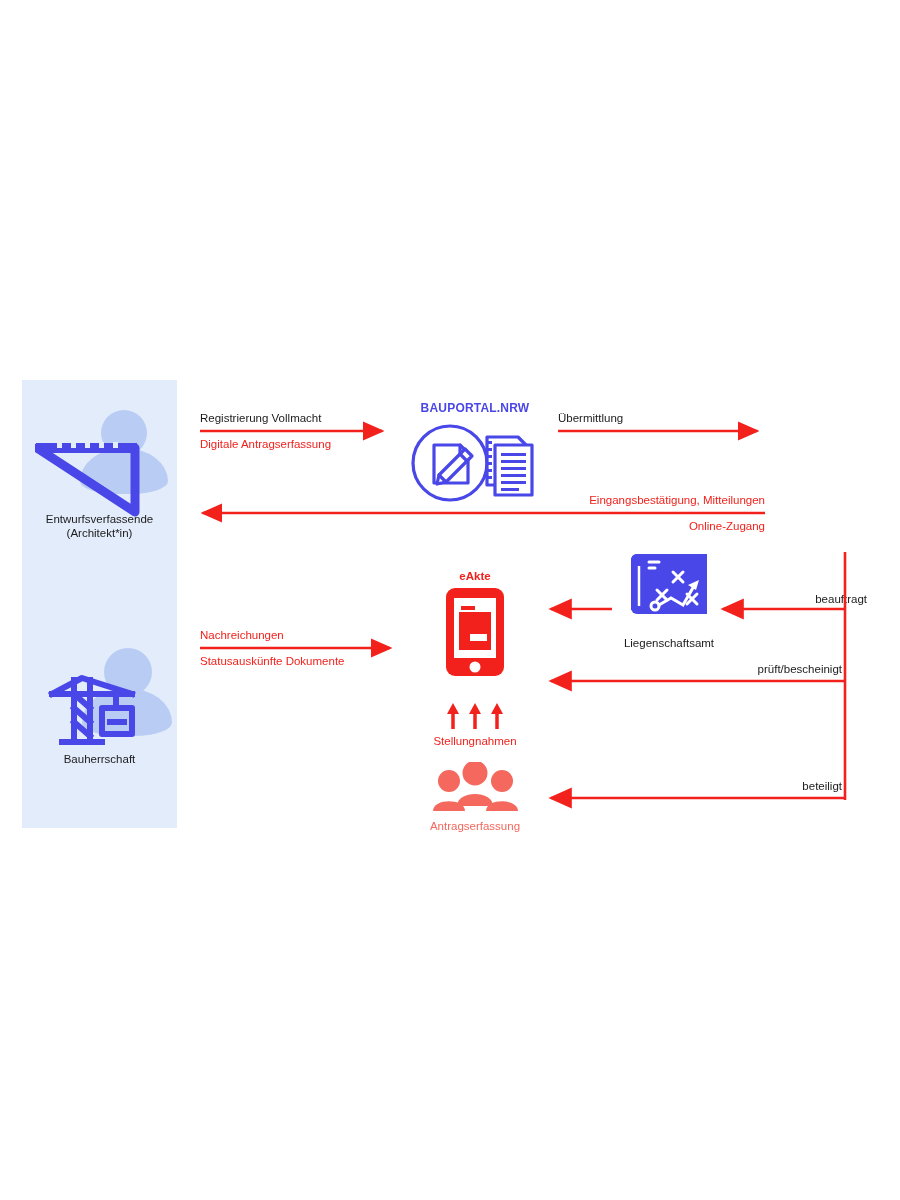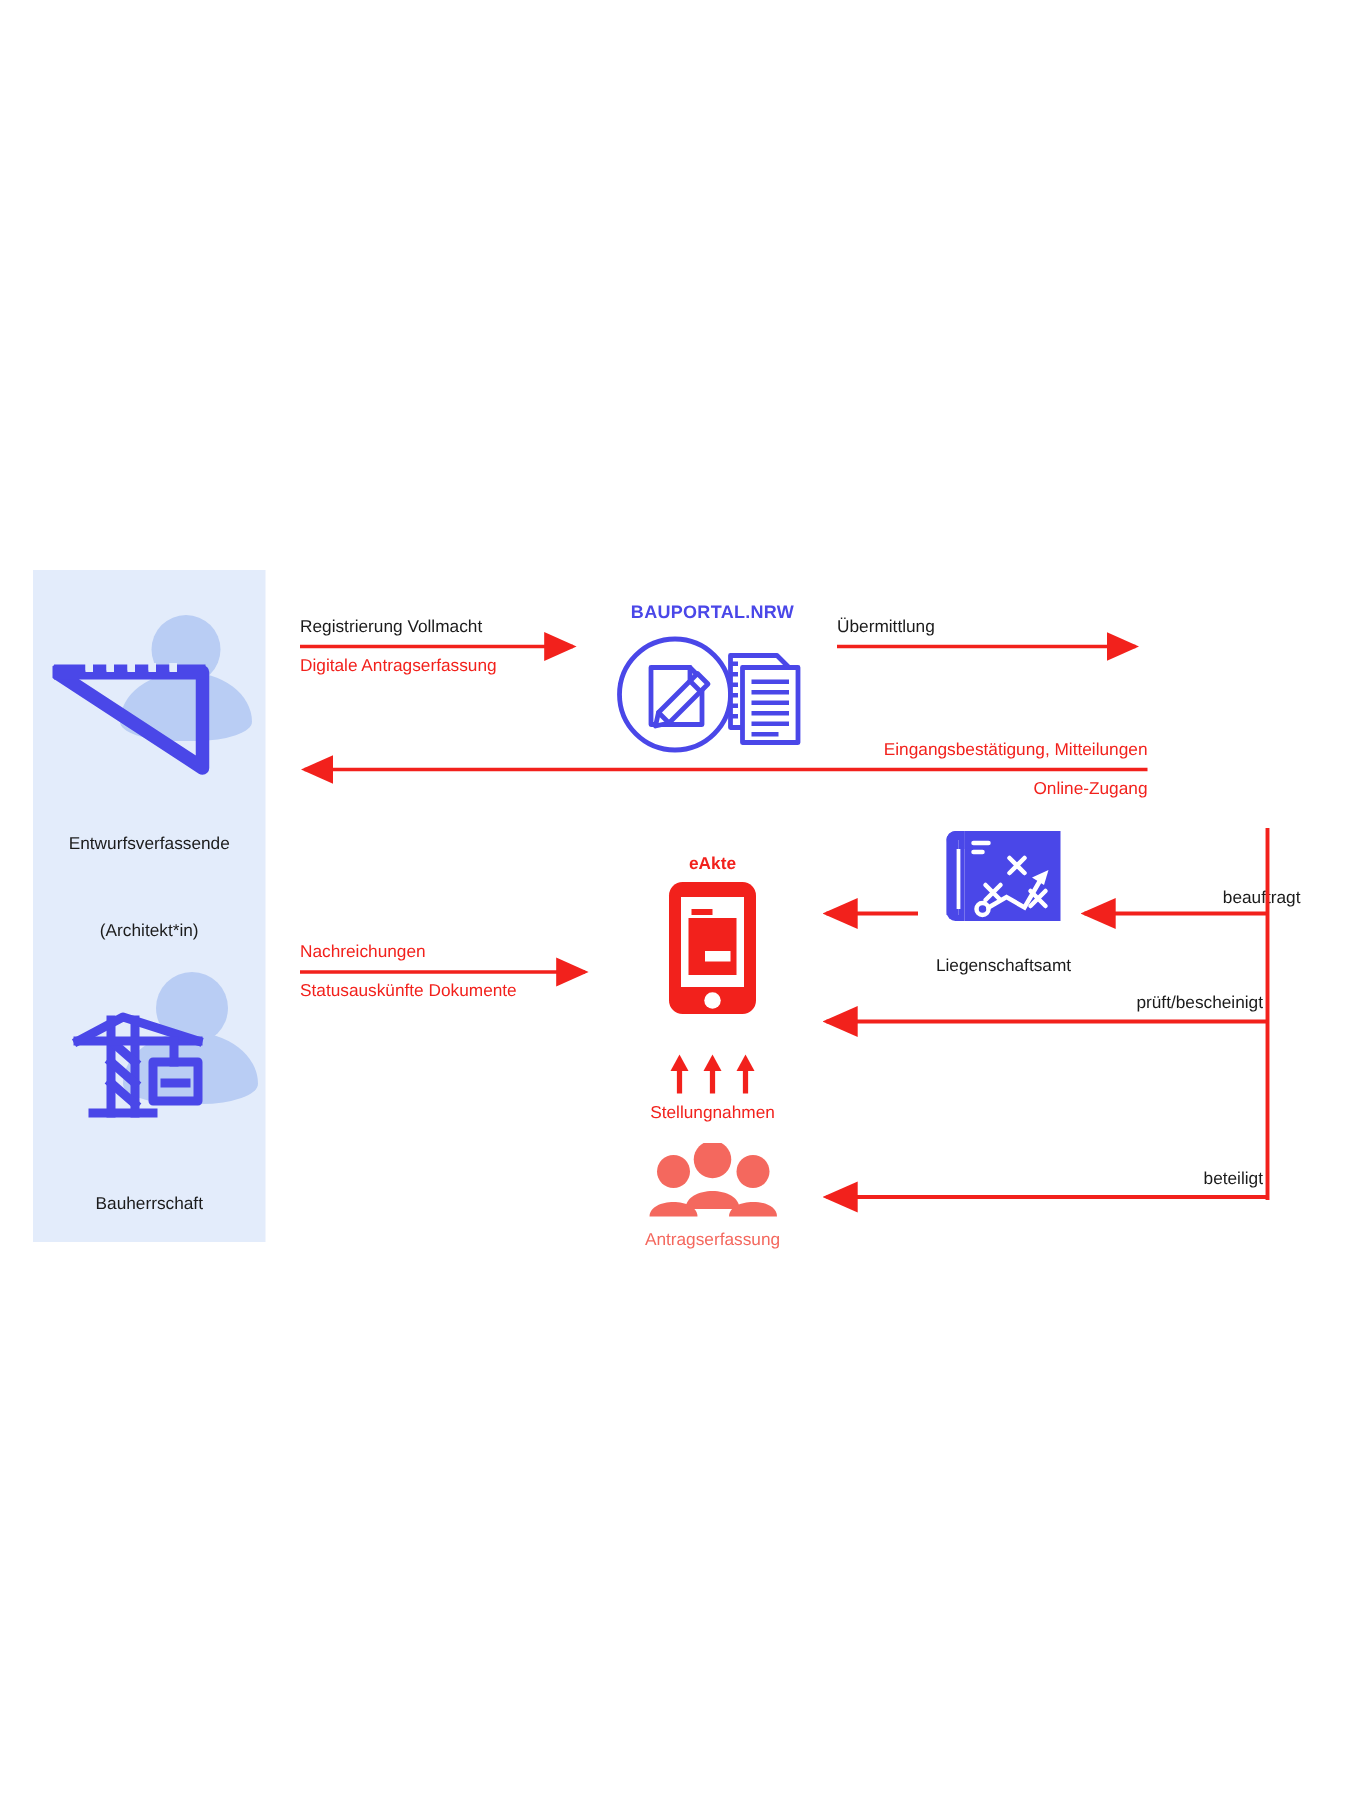--- a/index.html
+++ b/index.html
@@ -39,7 +39,6 @@
     color: #1b1b1b;
     line-height: 14px;
     font-family: "Liberation Sans", sans-serif;
-    margin-top: 44px;
   }
 
   

